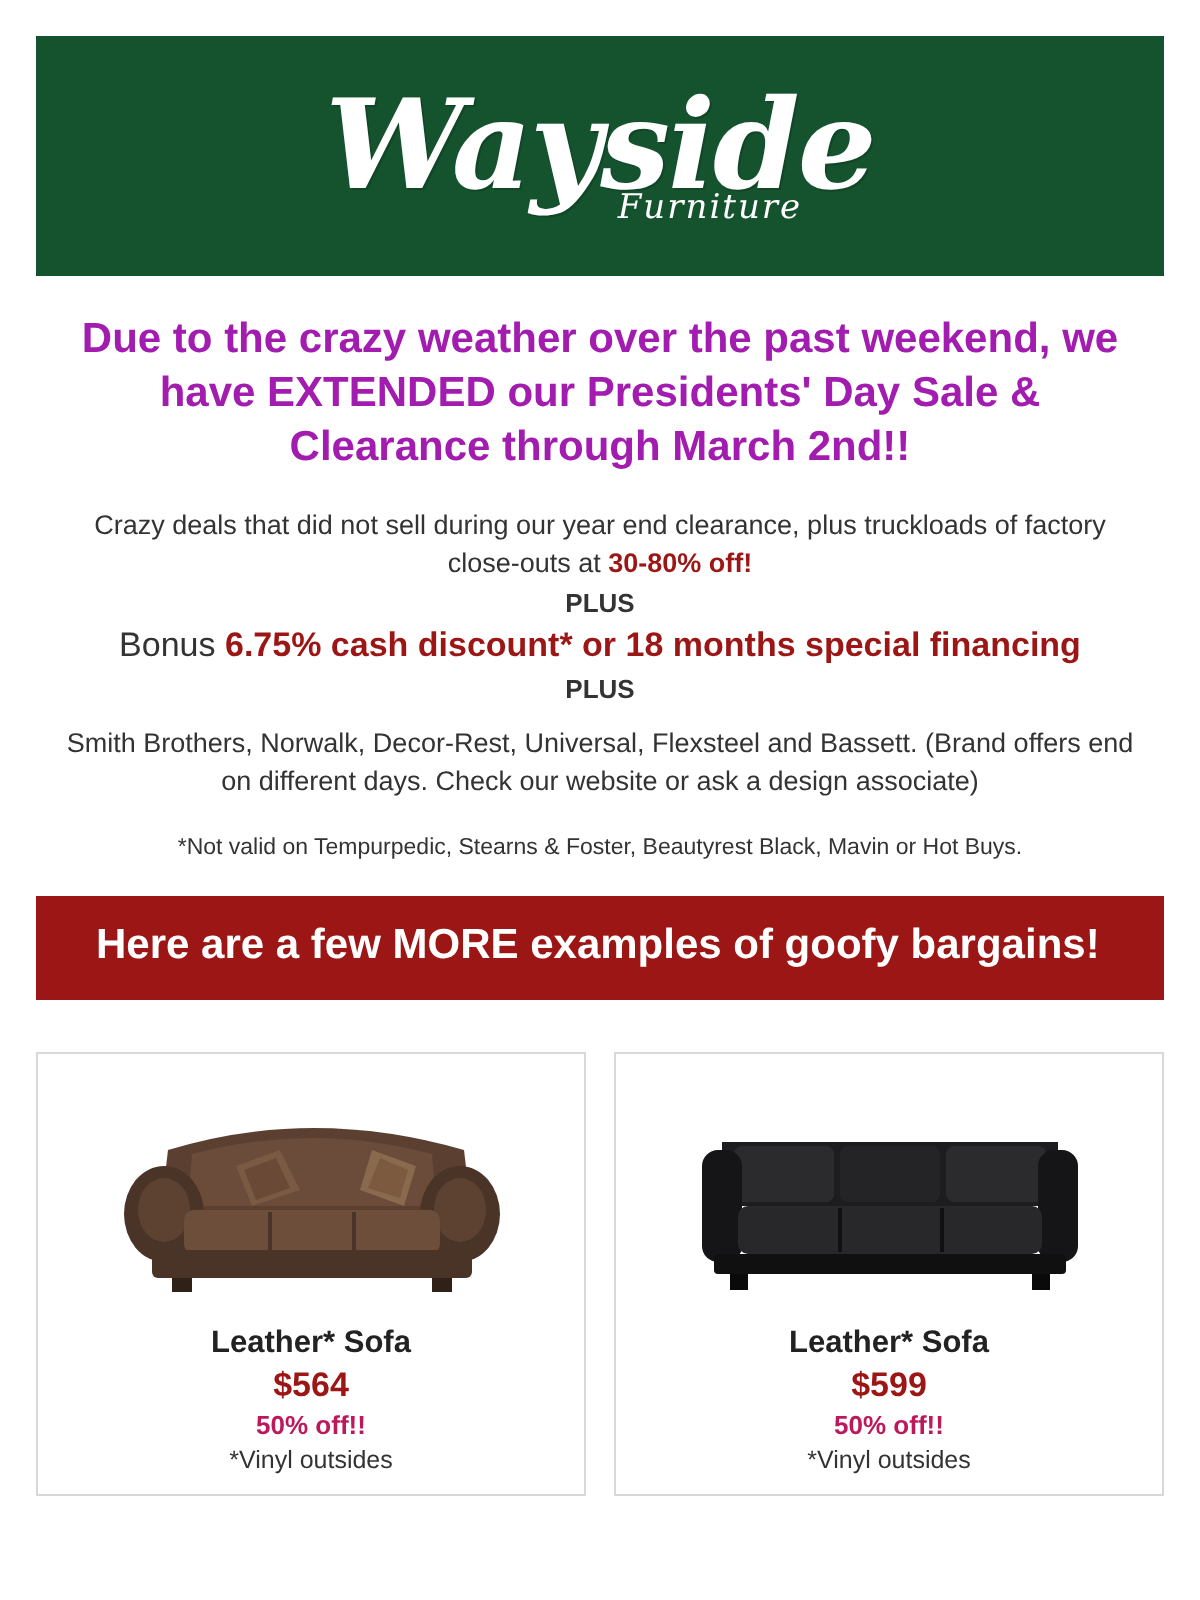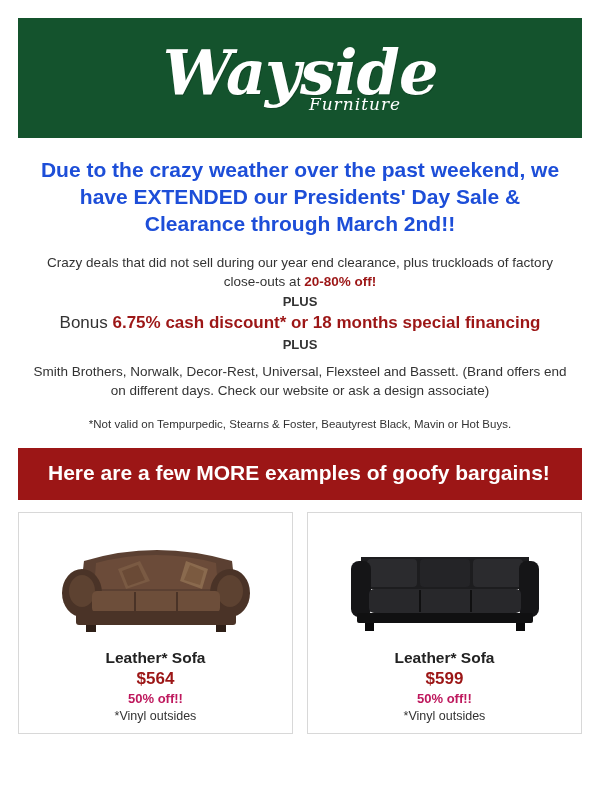--- a/index.html
+++ b/index.html
@@ -61,7 +61,7 @@
     text-align: center;
   }
   .headline {
-    color: #1d4ed8;
+    color: #a21caf;
     font-size: 21px;
     font-weight: bold;
     line-height: 27px;

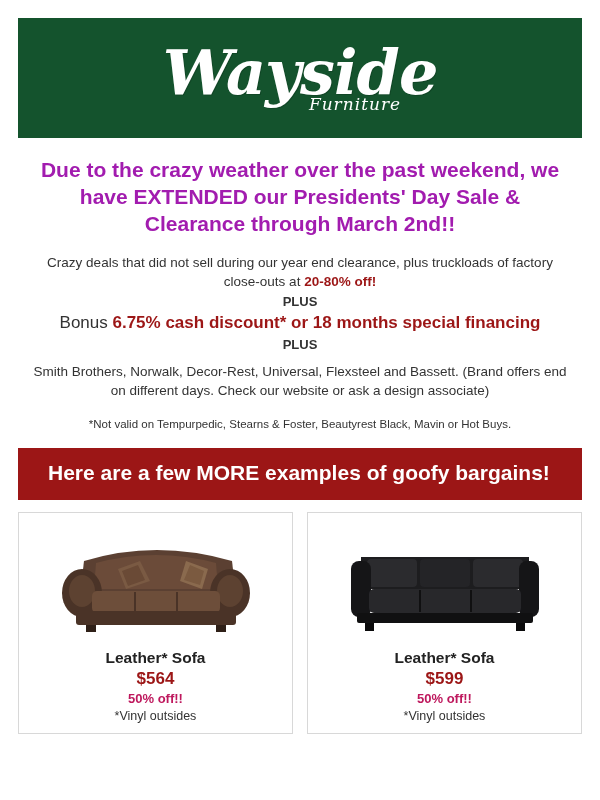--- a/index.html
+++ b/index.html
@@ -187,7 +187,7 @@
     <h1 class="headline">Due to the crazy weather over the past weekend, we have EXTENDED our Presidents' Day Sale &amp; Clearance through March 2nd!!</h1>
 
     <p class="para">
-      <span>Crazy deals that did not sell during our year end clearance, plus truckloads of factory close-outs at </span><span class="b-red">20-80% off!</span>
+      <span>Crazy deals that did not sell during our year end clearance, plus truckloads of factory close-outs at </span><span class="b-red">30-80% off!</span>
     </p>
 
 

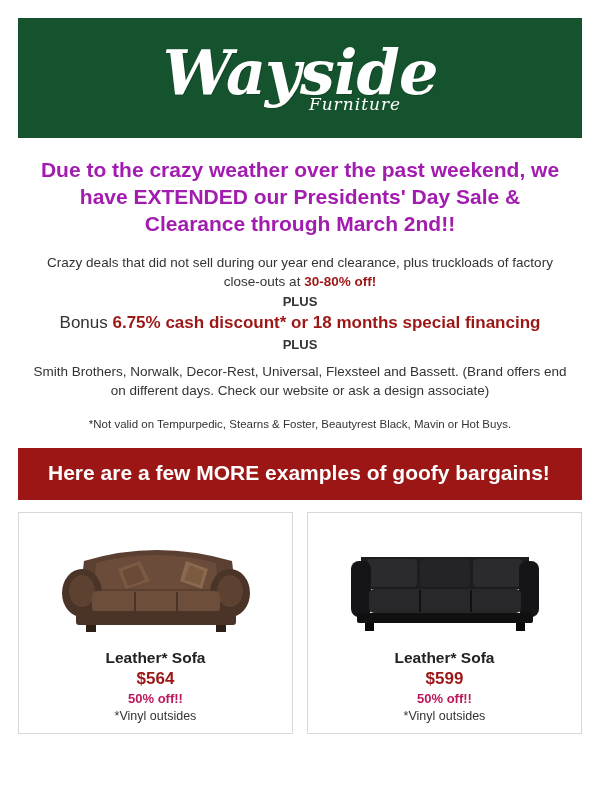--- a/index.html
+++ b/index.html
@@ -129,6 +129,7 @@
     display: flex;
     gap: 14px;
     padding: 12px 18px 0 18px;
+    margin-top: 14px;
   }
   .card {
     flex: 1 1 0;

